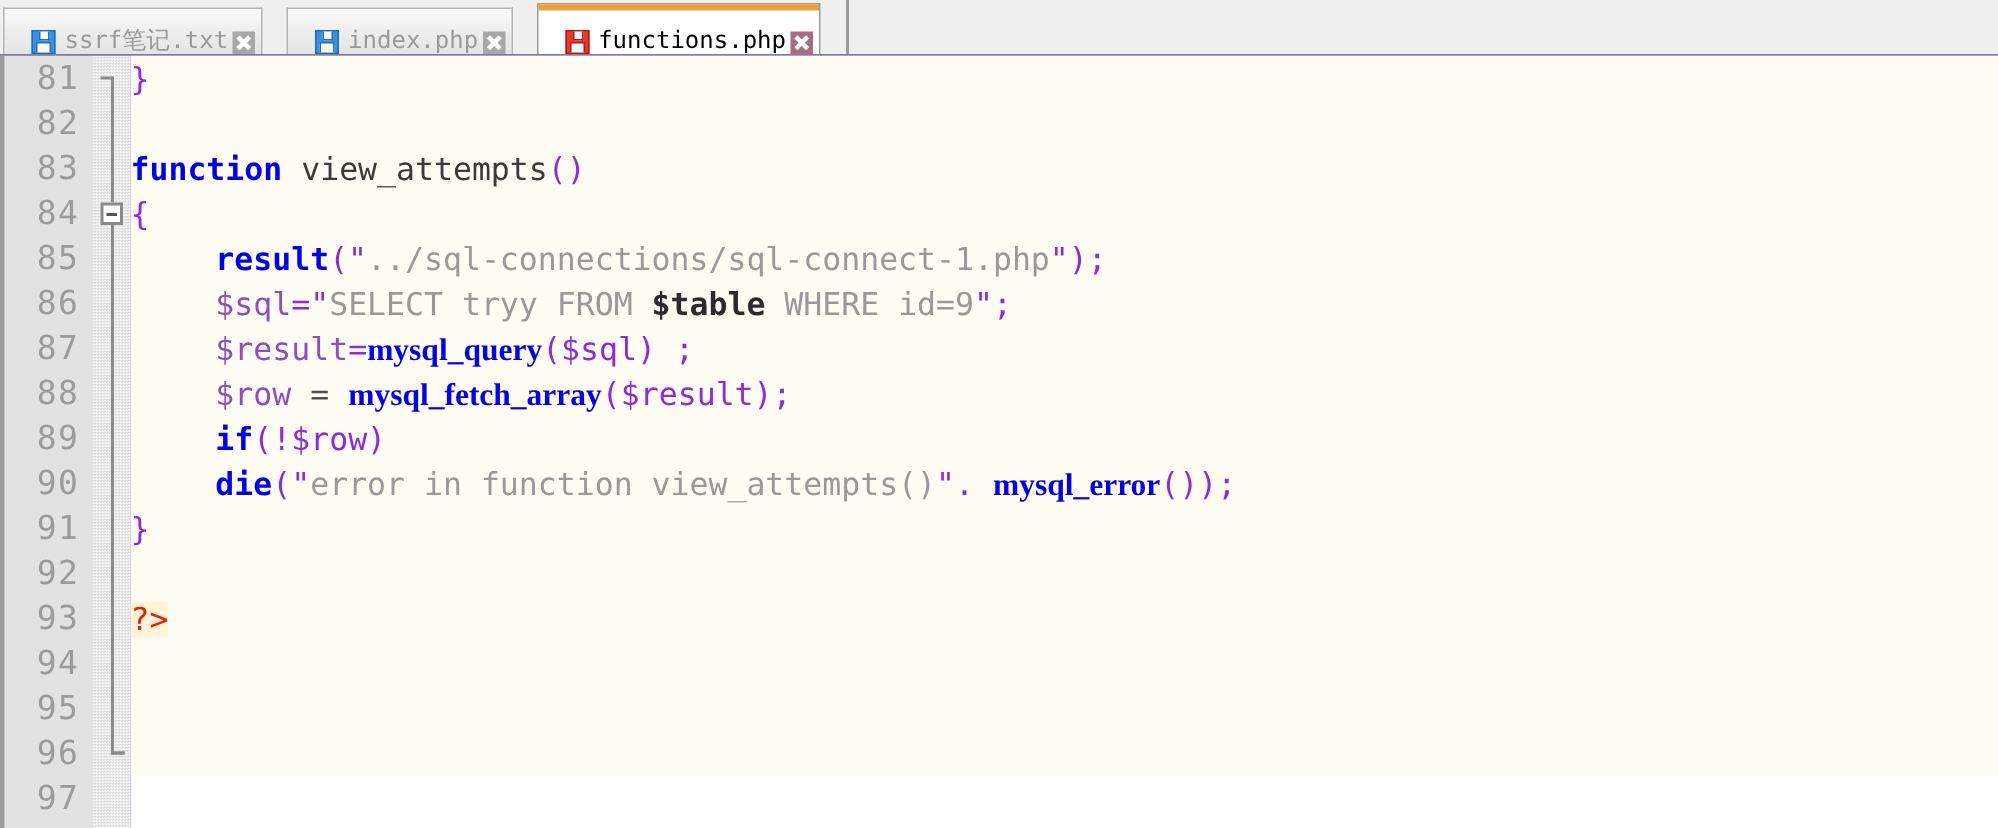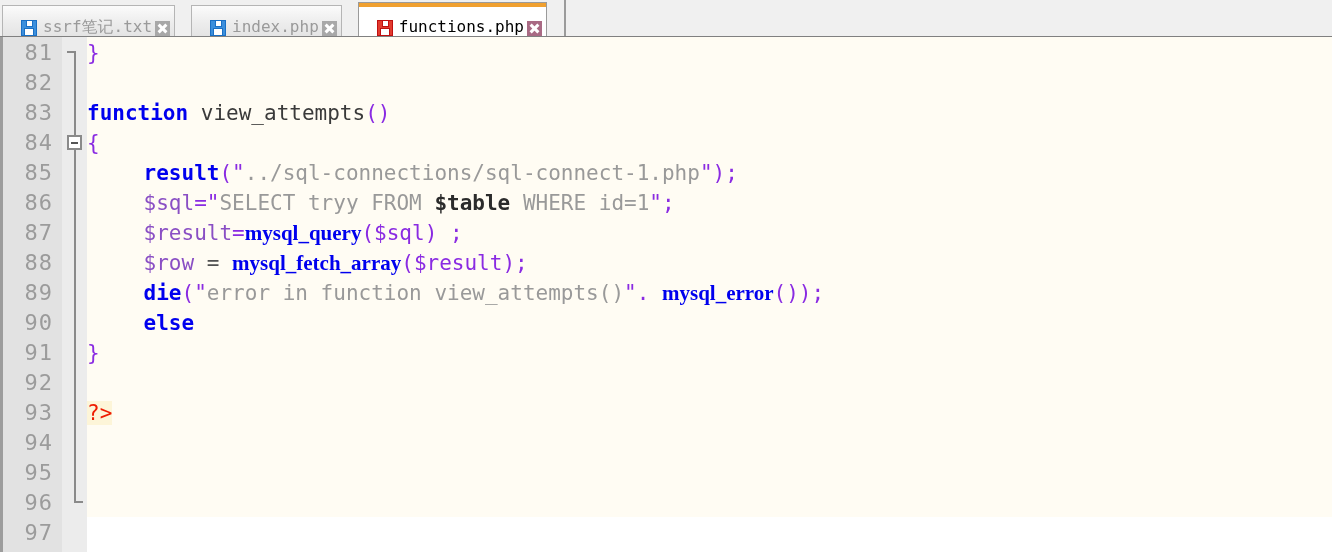--- a/index.html
+++ b/index.html
@@ -307,7 +307,7 @@
     <div class="line ind">    <span class="kw">result</span><span class="pun">("</span><span class="str">../sql-connections/sql-connect-1.php</span><span class="pun">");</span></div>
 
 
-    <div class="line ind">    <span class="var">$sql</span><span class="pun">="</span><span class="str">SELECT tryy FROM </span><span class="varb">$table</span><span class="str"> WHERE id=1</span><span class="pun">";</span></div>
+    <div class="line ind">    <span class="var">$sql</span><span class="pun">="</span><span class="str">SELECT tryy FROM </span><span class="varb">$table</span><span class="str"> WHERE id=9</span><span class="pun">";</span></div>
 
     <div class="line ind">    <span class="var">$result</span><span class="pun">=</span><span class="fn">mysql_query</span><span class="pun">($sql) ;</span></div>
 

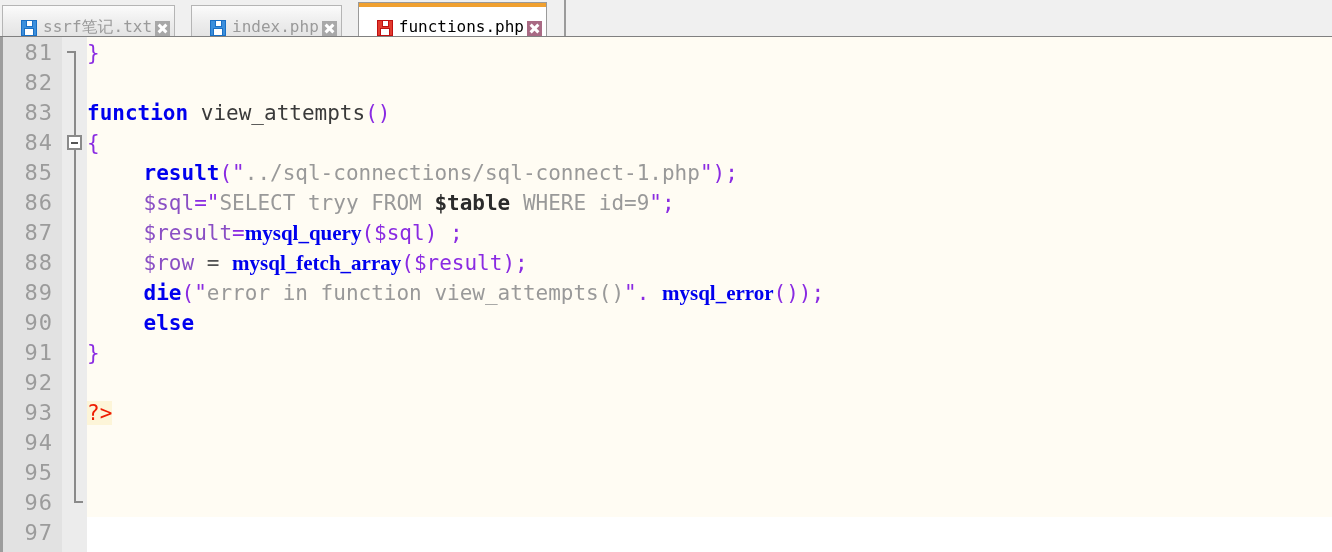--- a/index.html
+++ b/index.html
@@ -313,6 +313,7 @@
 
     <div class="line ind">    <span class="var">$row</span><span class="op"> = </span><span class="fn">mysql_fetch_array</span><span class="pun">($result);</span></div>
 
+    <div class="line ind">    <span class="kw">if</span><span class="pun">(!$row)</span></div>
 
     <div class="line ind">    <span class="kw">die</span><span class="pun">("</span><span class="str">error in function view_attempts()</span><span class="pun">". </span><span class="fn">mysql_error</span><span class="pun">());</span></div>
 

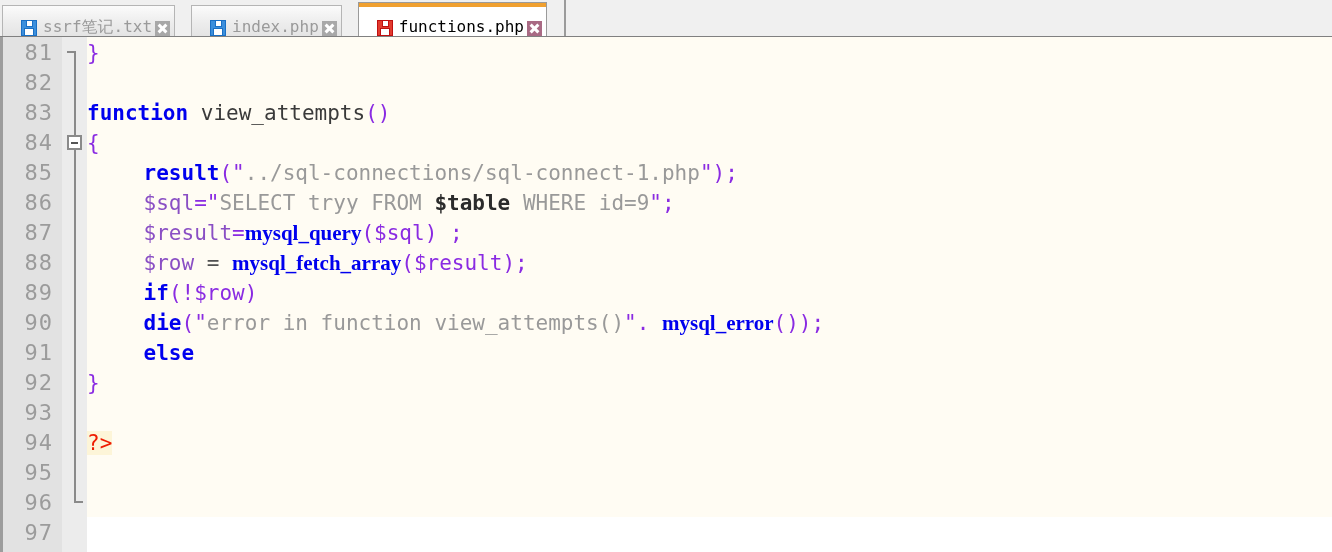--- a/index.html
+++ b/index.html
@@ -317,7 +317,6 @@
 
     <div class="line ind">    <span class="kw">die</span><span class="pun">("</span><span class="str">error in function view_attempts()</span><span class="pun">". </span><span class="fn">mysql_error</span><span class="pun">());</span></div>
 
-    <div class="line ind">    <span class="kw">else</span></div>
 
 
     <div class="line"><span class="pun">}</span></div>

